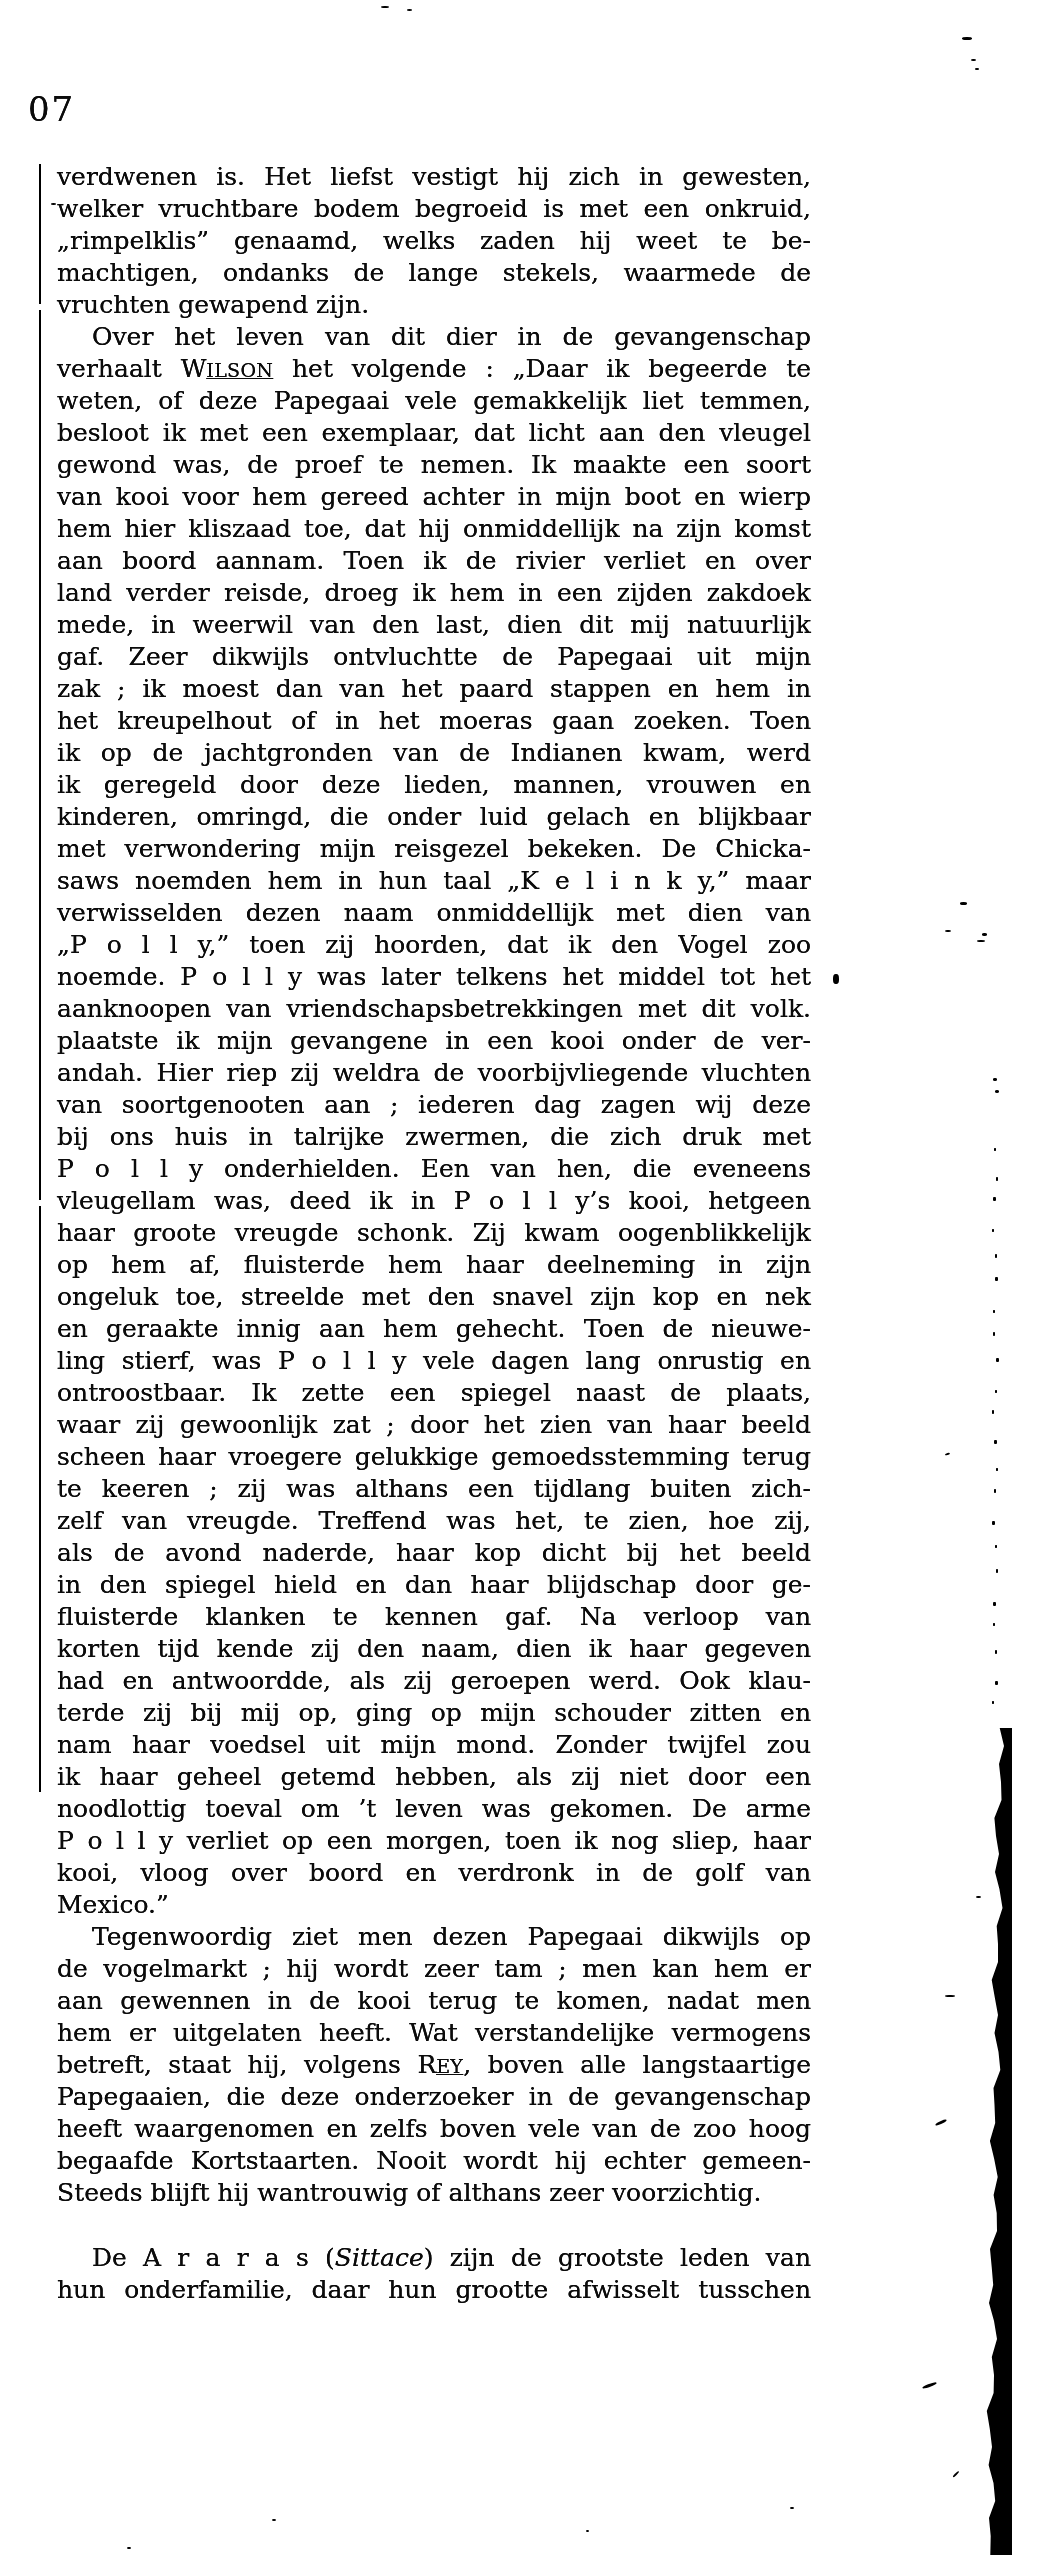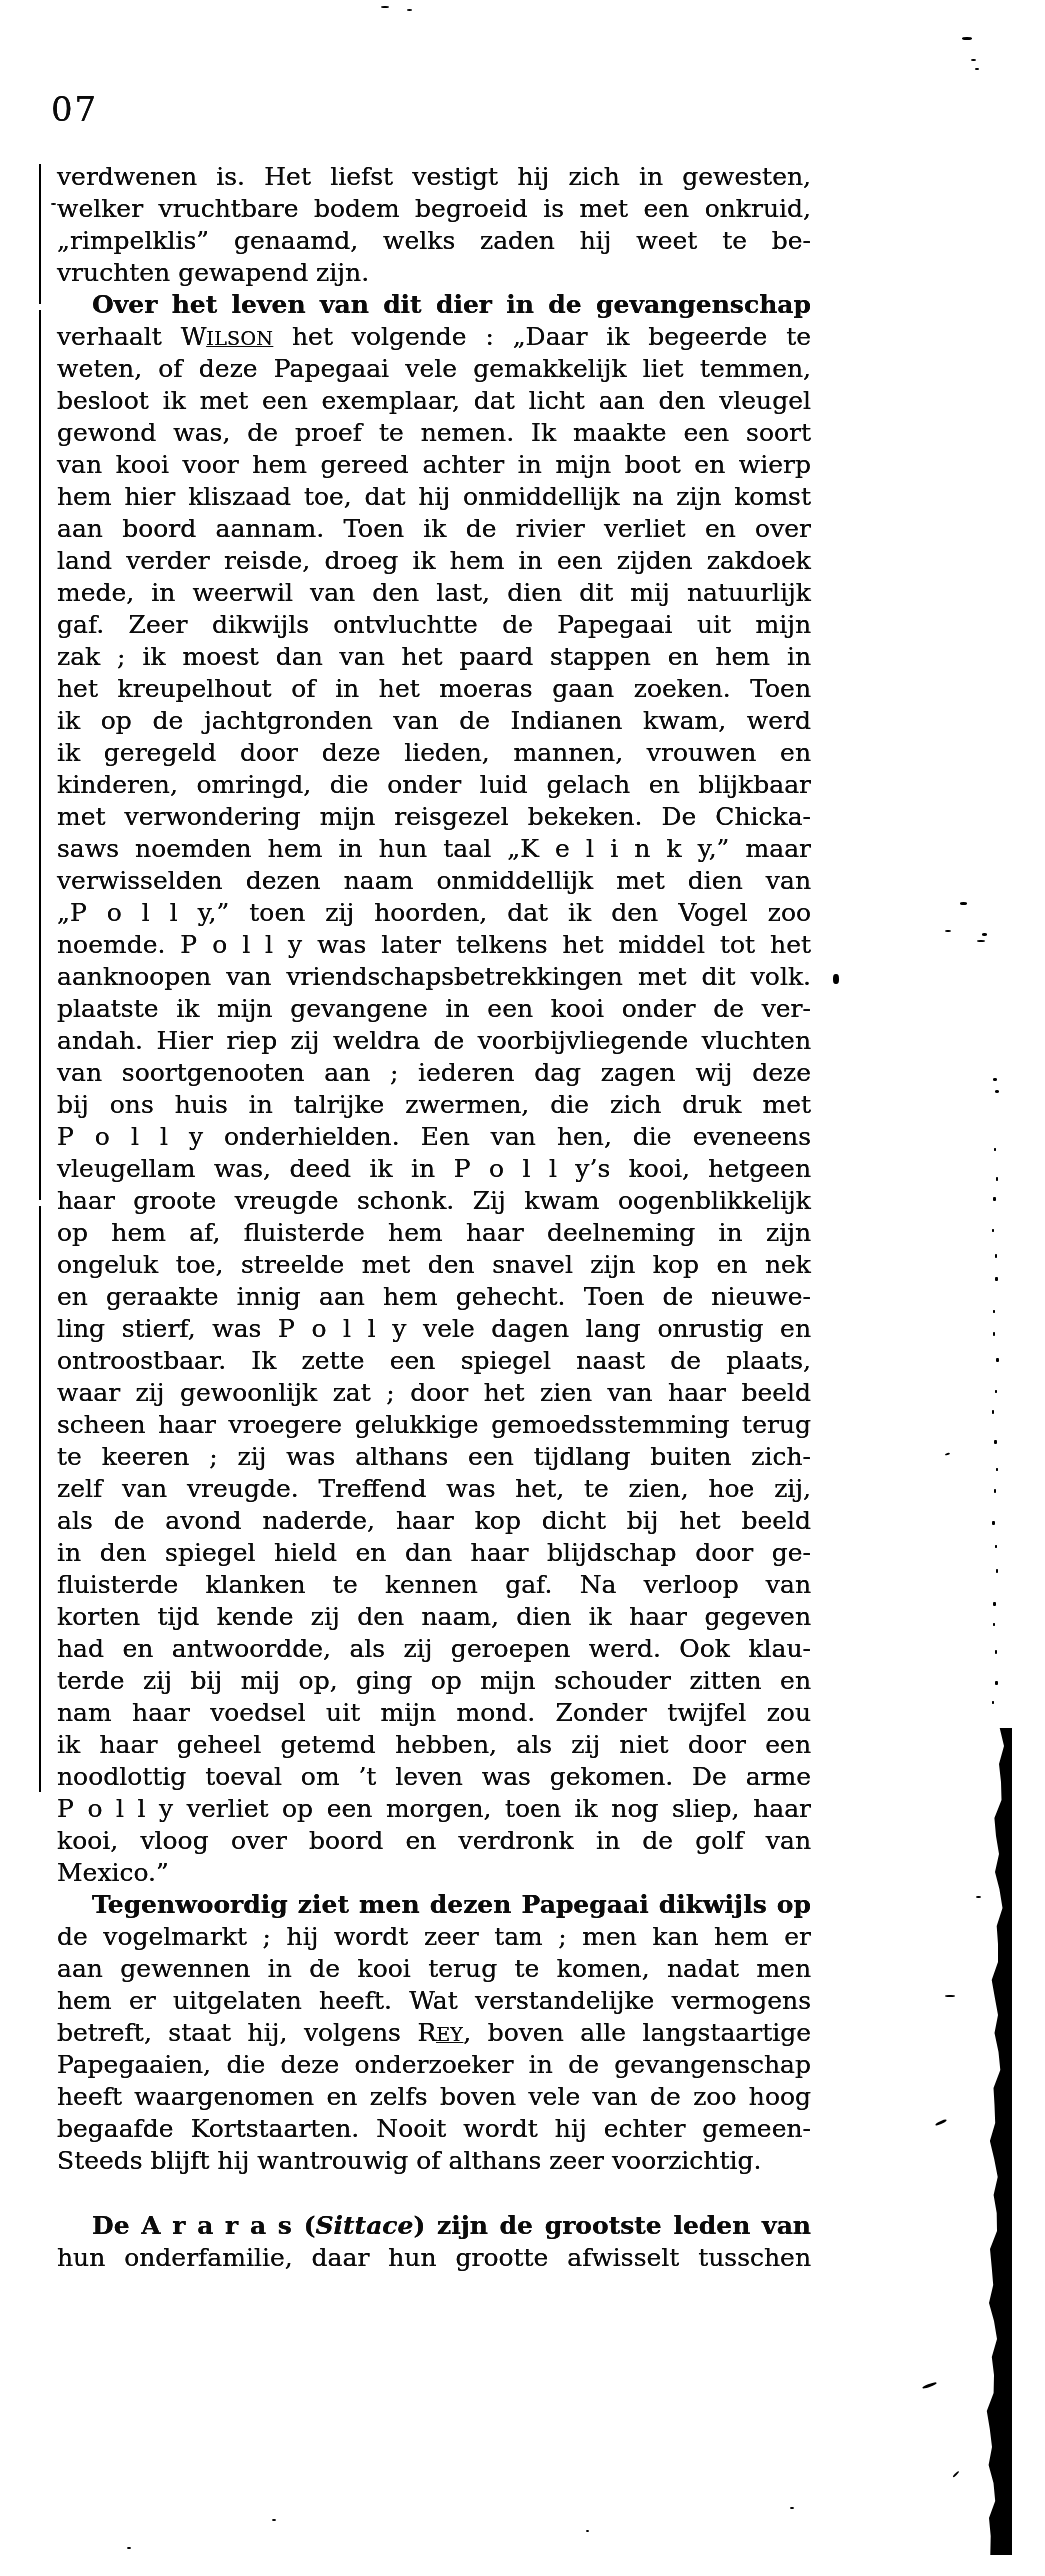--- a/index.html
+++ b/index.html
@@ -9,7 +9,7 @@
     font-family:"DejaVu Serif", serif;
   }
   .page-number{
-    position:absolute;left:51px;top:89px;
+    position:absolute;left:28px;top:89px;
     font-size:34px;letter-spacing:1.8px;
     text-shadow:0 0 0.4px currentColor;
   }

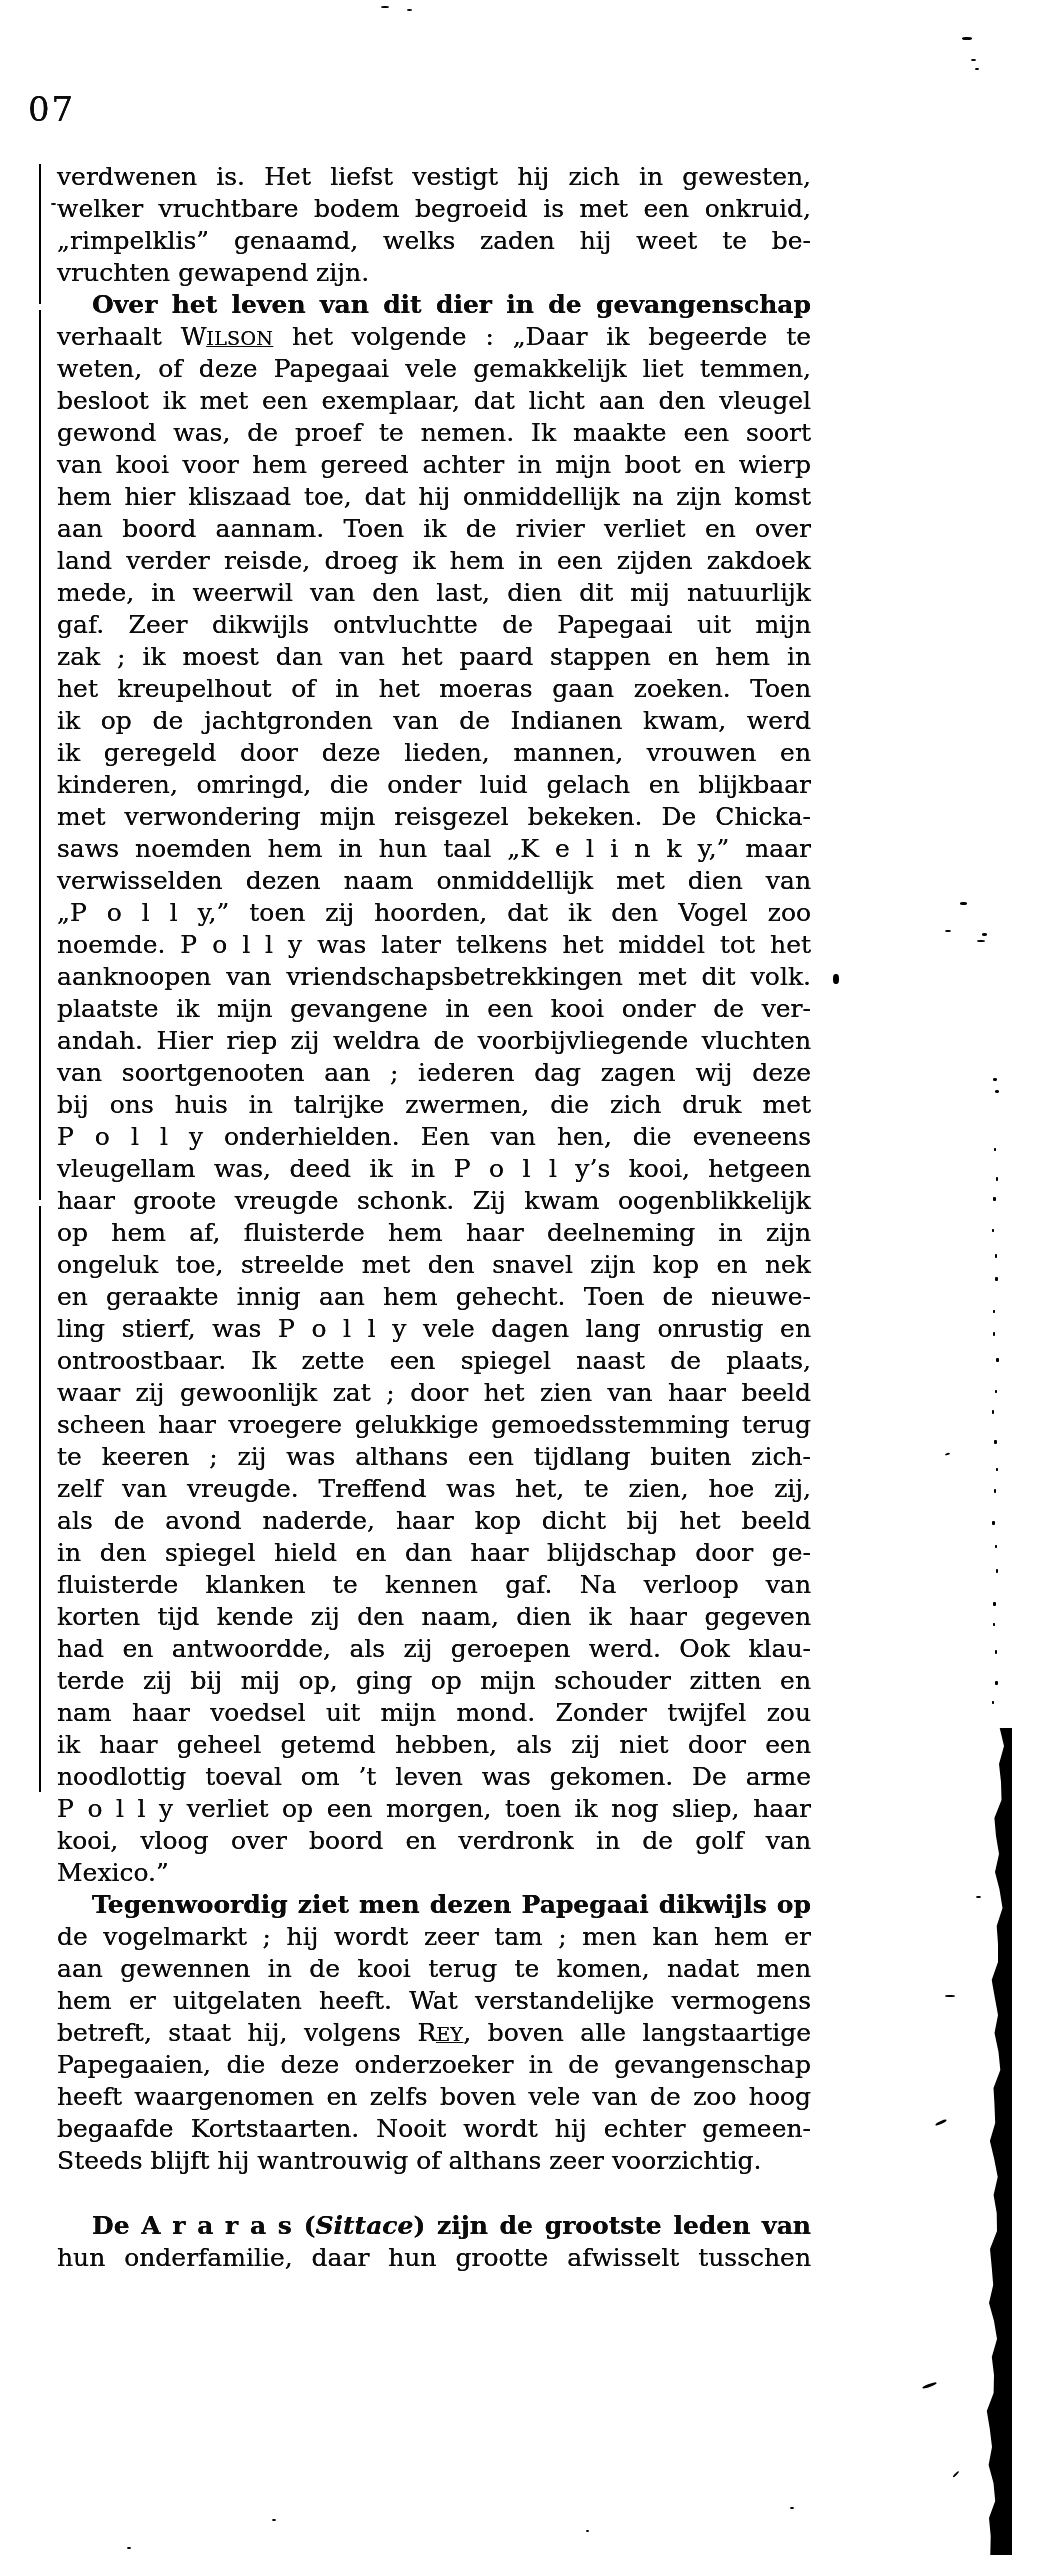--- a/index.html
+++ b/index.html
@@ -42,6 +42,7 @@
     <div class="line">verdwenen is. Het liefst vestigt hij zich in gewesten,</div>
     <div class="line">welker vruchtbare bodem begroeid is met een onkruid,</div>
     <div class="line">„rimpelklis” genaamd, welks zaden hij weet te be-</div>
+    <div class="line">machtigen, ondanks de lange stekels, waarmede de</div>
     <div class="line noju">vruchten gewapend zijn.</div>
     <div class="line ind">Over het leven van dit dier in de gevangenschap</div>
     <div class="line">verhaalt <span class="sc">W<span class="scr">ILSON</span></span> het volgende : „Daar ik begeerde te</div>

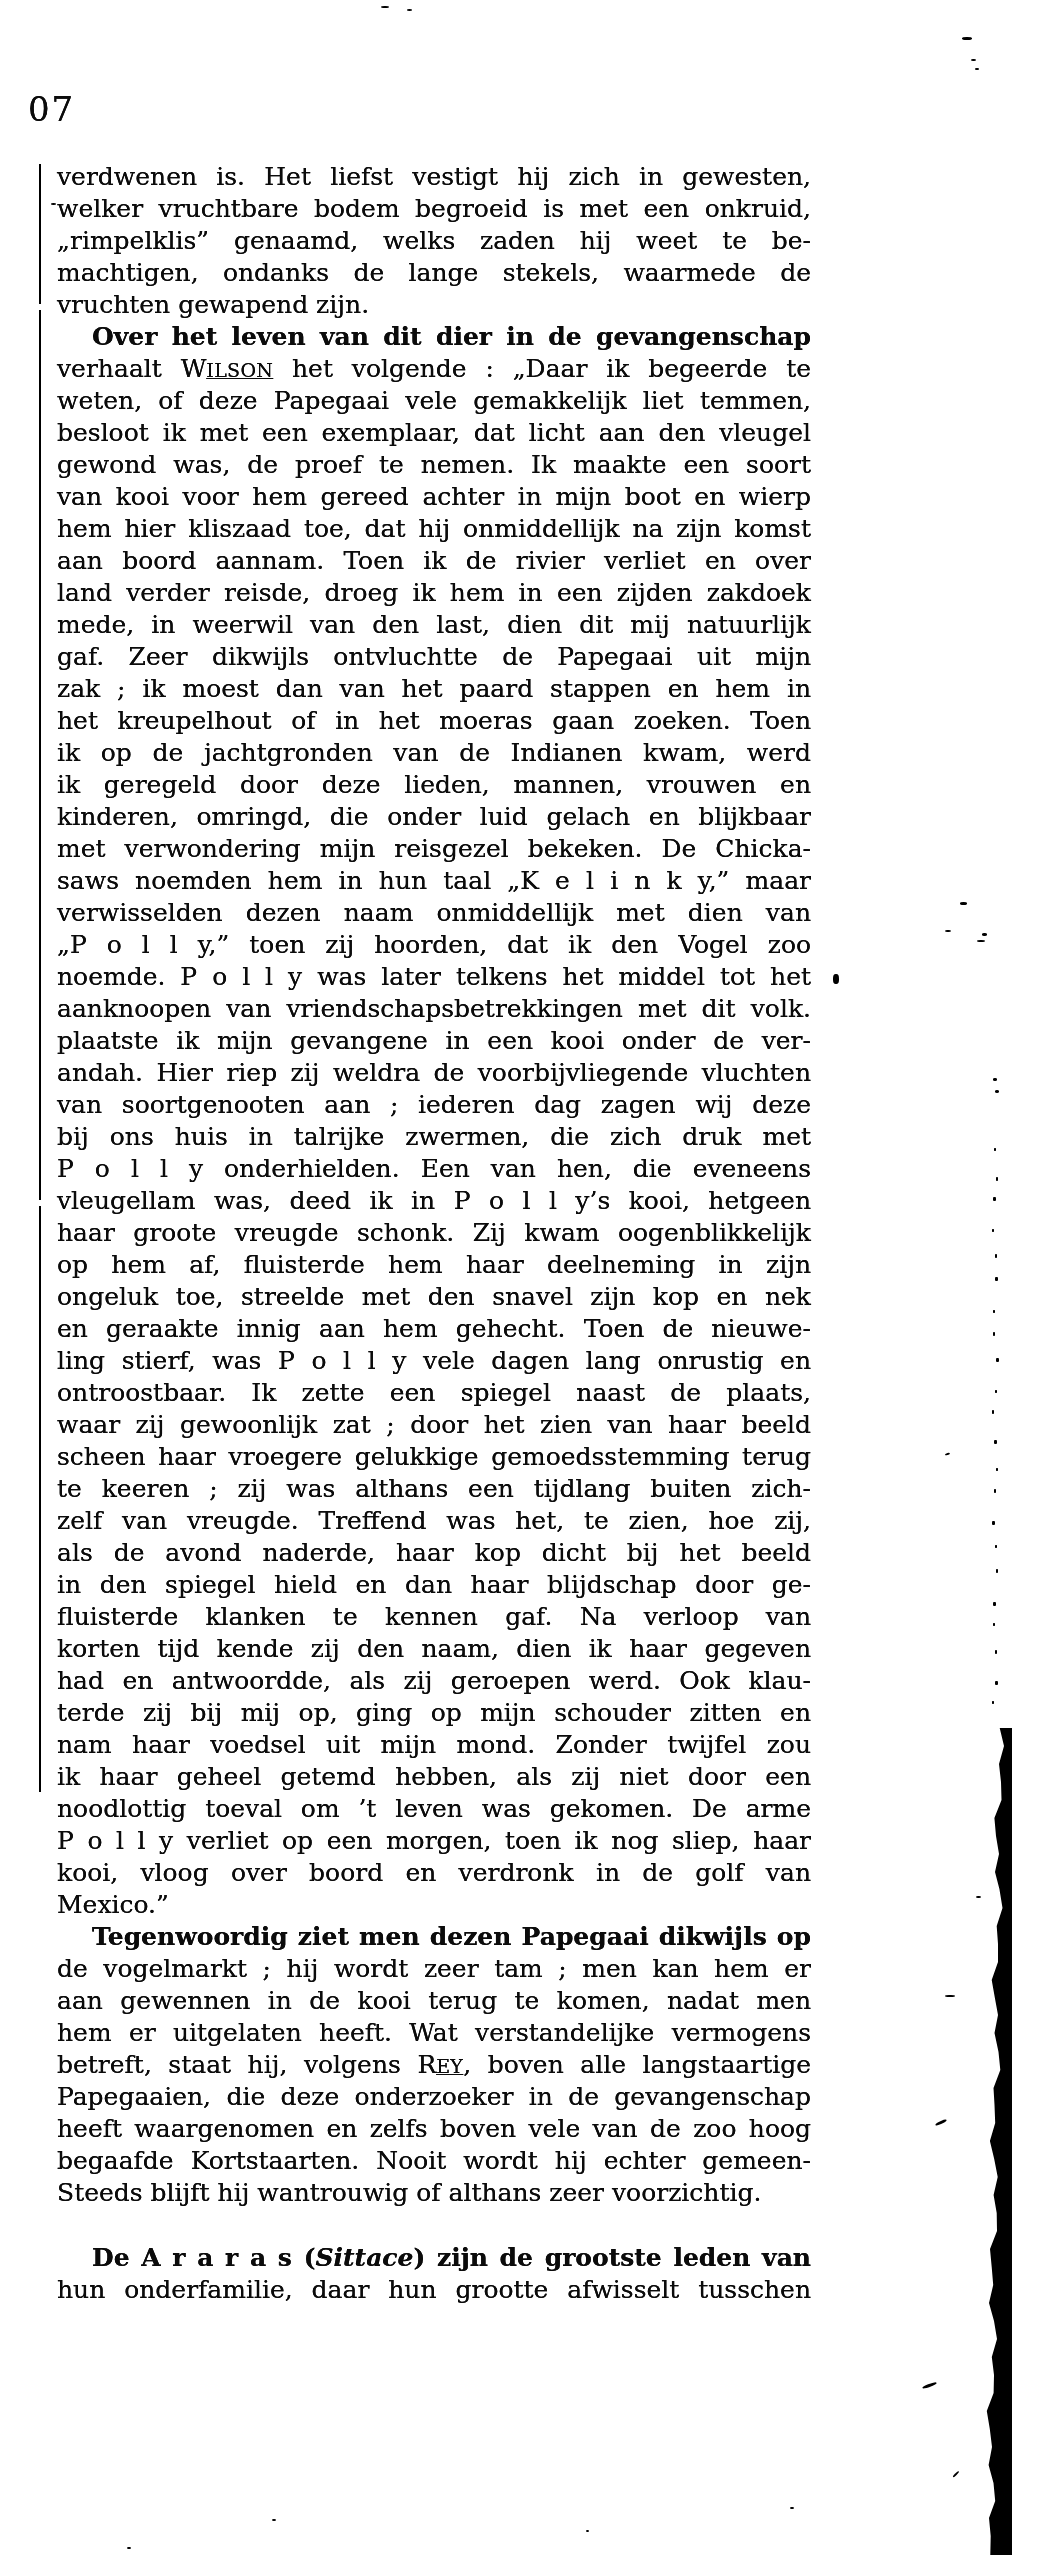--- a/index.html
+++ b/index.html
@@ -24,7 +24,7 @@
     text-align-last:justify;
   }
   .line.noju{text-align-last:left;}
-  .line.ind{text-indent:35px;font-weight:bold;}
+  .line.ind{text-indent:35px;}
   .line.gap{margin-top:33px;}
   .sc .scr{font-size:0.76em;letter-spacing:0.3px;text-decoration:underline;}
   .it{font-style:italic;}

